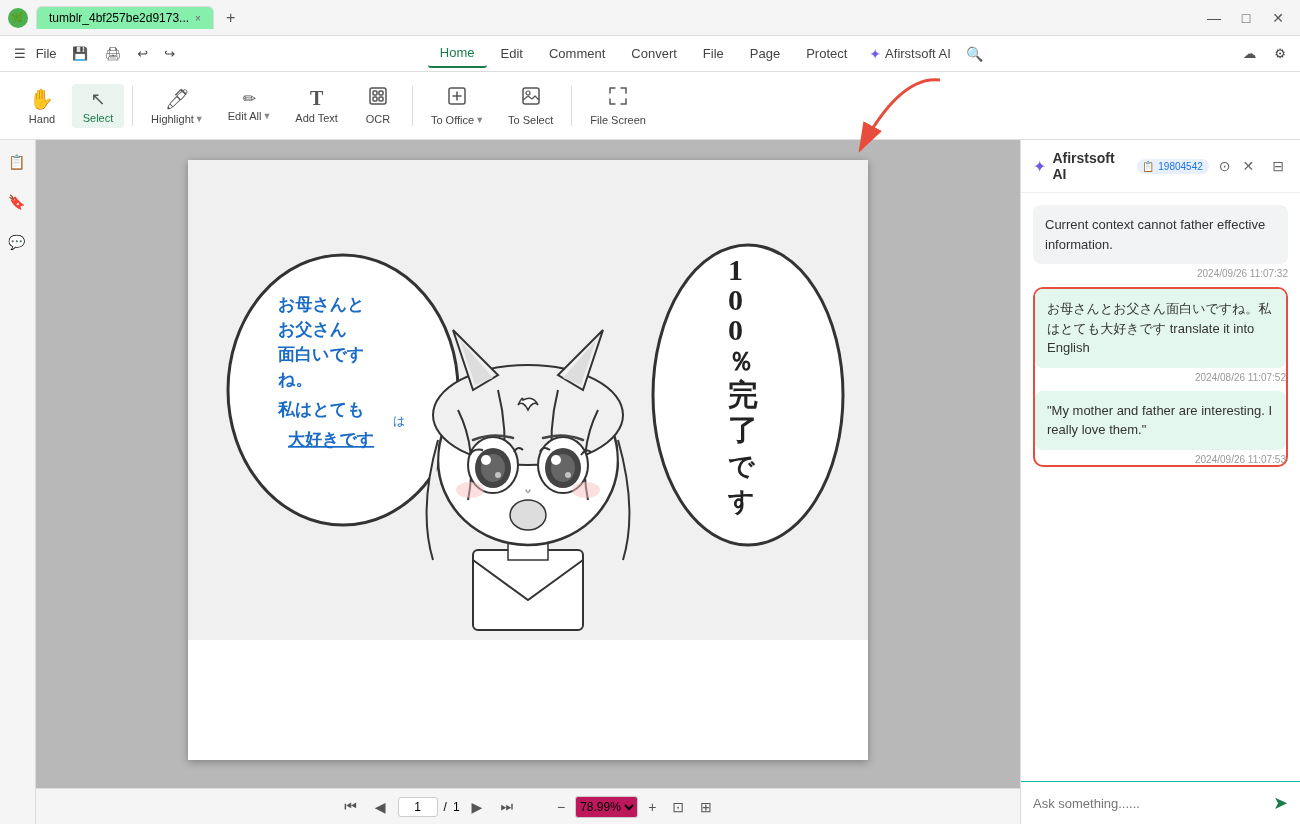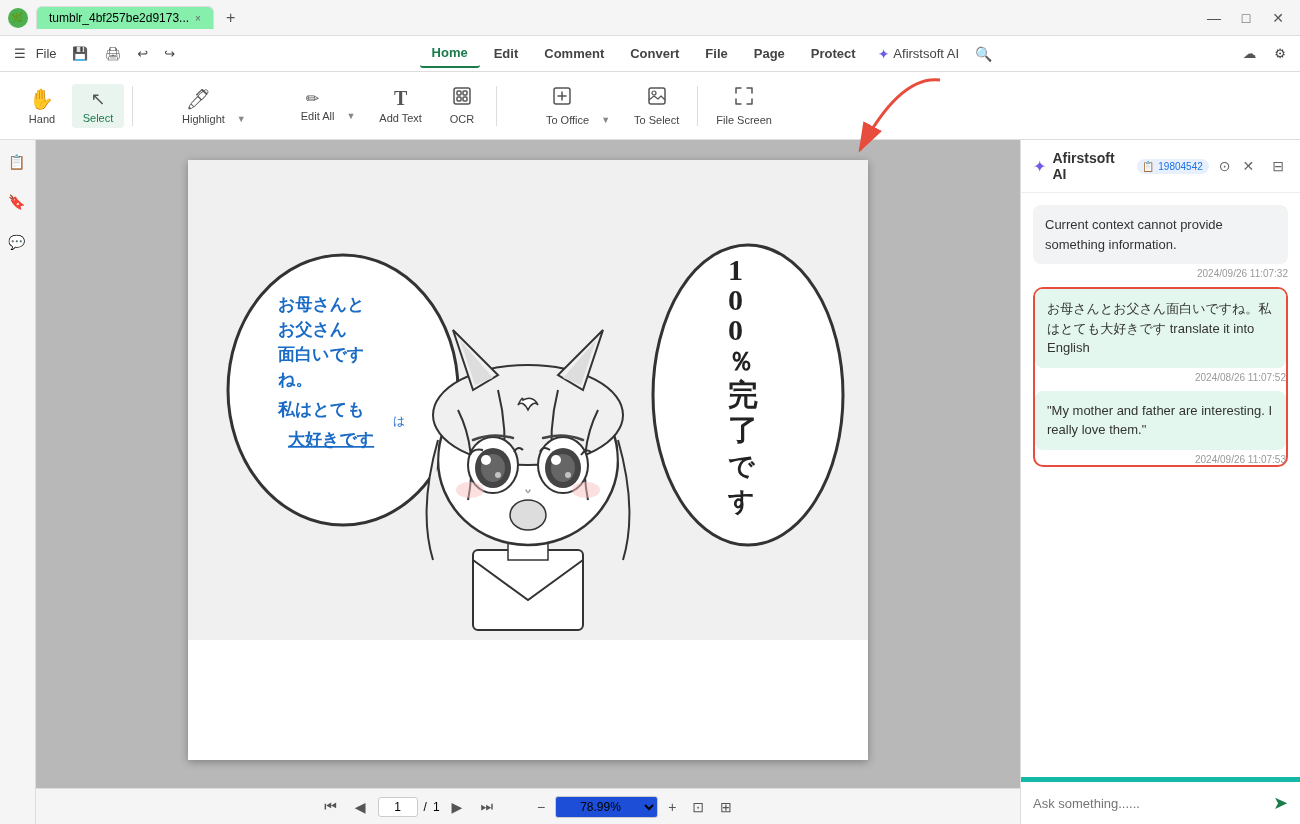--- a/index.html
+++ b/index.html
@@ -36,7 +36,7 @@
     .menu-bar-left { display: flex; align-items: center; gap: 4px; margin-right: 8px; }
     .menu-icon-btn { background: none; border: none; cursor: pointer; padding: 4px 6px; border-radius: 3px; display: flex; align-items: center; color: #444; font-size: 13px; }
     .menu-tabs { display: flex; gap: 2px; flex: 1; justify-content: center; }
-    .menu-tab { background: none; border: none; cursor: pointer; padding: 6px 12px; font-size: 13px; color: #444; border-radius: 3px; font-weight: bold; }
+    .menu-tab { background: none; border: none; cursor: pointer; padding: 6px 12px; font-size: 13px; color: #444; border-radius: 3px; }
     .menu-tab.active { color: #1a7b4b; border-bottom: 2px solid #1a7b4b; }
     .menu-right { display: flex; align-items: center; gap: 6px; margin-left: 8px; }
     .ai-btn { background: none; border: none; cursor: pointer; display: flex; align-items: center; gap: 4px; font-size: 13px; color: #444; padding: 4px 8px; border-radius: 3px; }

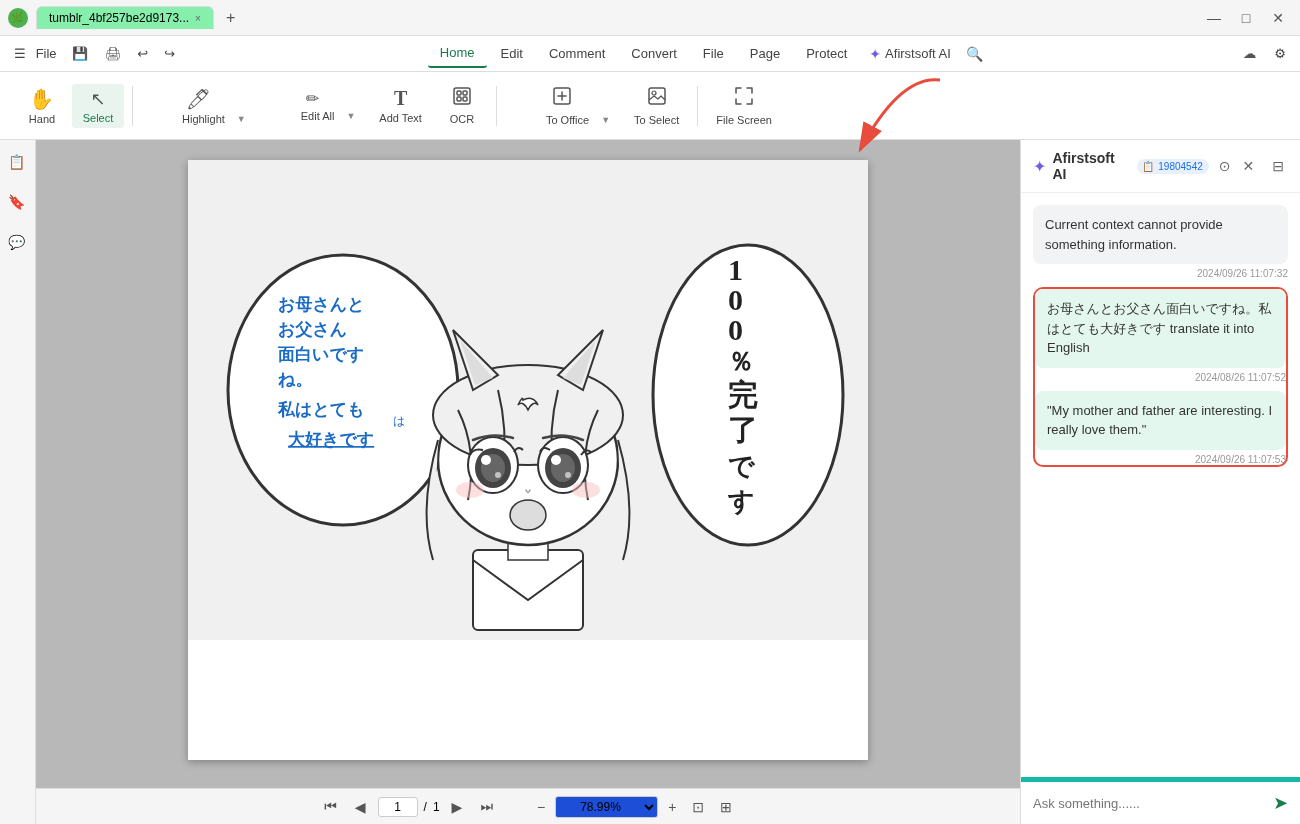--- a/index.html
+++ b/index.html
@@ -69,7 +69,7 @@
     .tool-label { font-size: 11px; color: #444; white-space: nowrap; }
     .tool-item.active .tool-label { color: #1a7b4b; }
     .tool-separator { width: 1px; height: 40px; background: #ddd; margin: 0 4px; }
-    .tool-dropdown { display: flex; align-items: center; gap: 12px; margin-left: 31px; }
+    .tool-dropdown { display: flex; align-items: center; gap: 1px; }
     .dropdown-arrow { font-size: 9px; color: #888; }
 
     

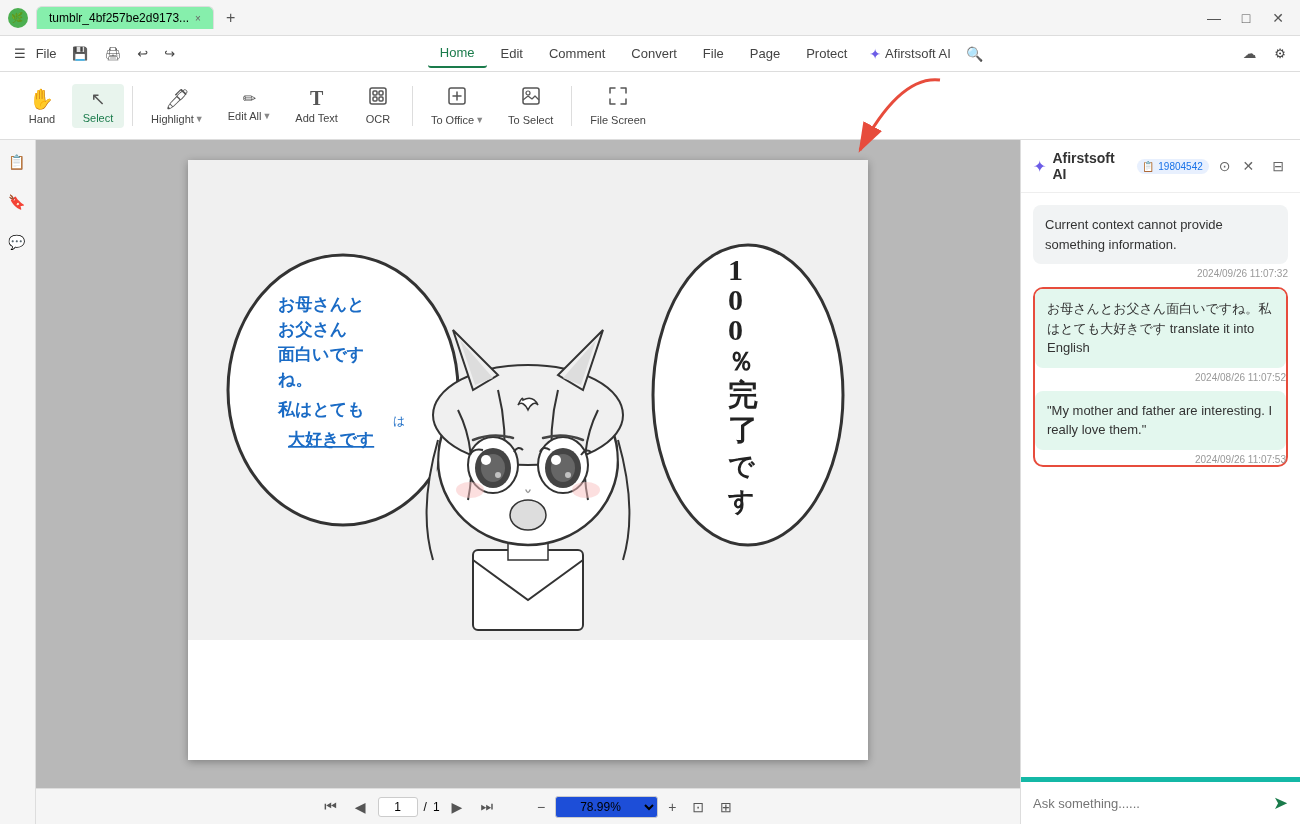--- a/index.html
+++ b/index.html
@@ -579,7 +579,7 @@
 
       <div class="ai-message">
         <div class="ai-message-bubble">
-          <span>Current context cannot provide something information.</span>
+          <span>Current context cannot father effective information.</span>
         </div>
         <div class="ai-message-time">2024/09/26 11:07:32</div>
       </div>

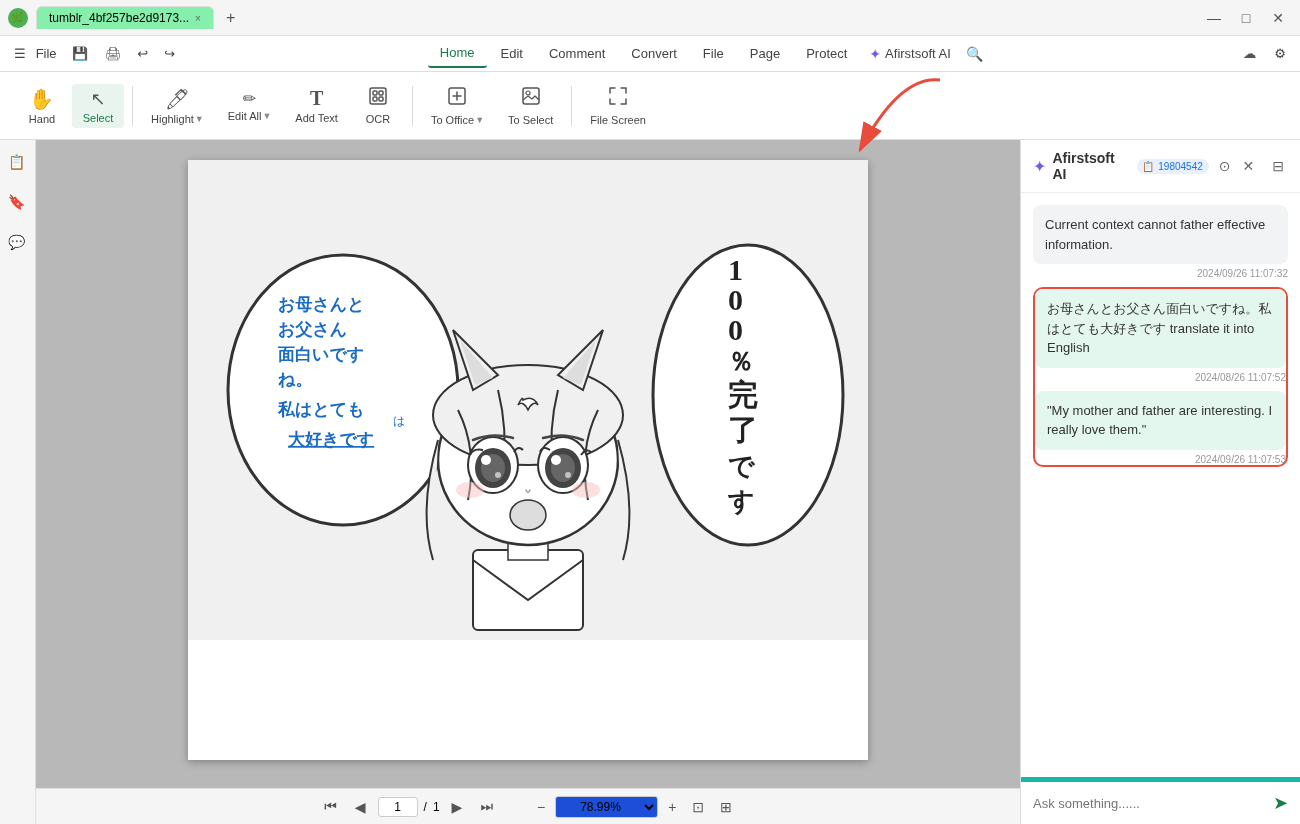--- a/index.html
+++ b/index.html
@@ -151,9 +151,9 @@
     .zoom-select {
       border: 1px solid #ccc;
       border-radius: 3px;
-      padding: 2px 20px;
+      padding: 2px 0;
       font-size: 12px;
-      background: #1d4ed8;
+      background: #be185d;
     }
 
     

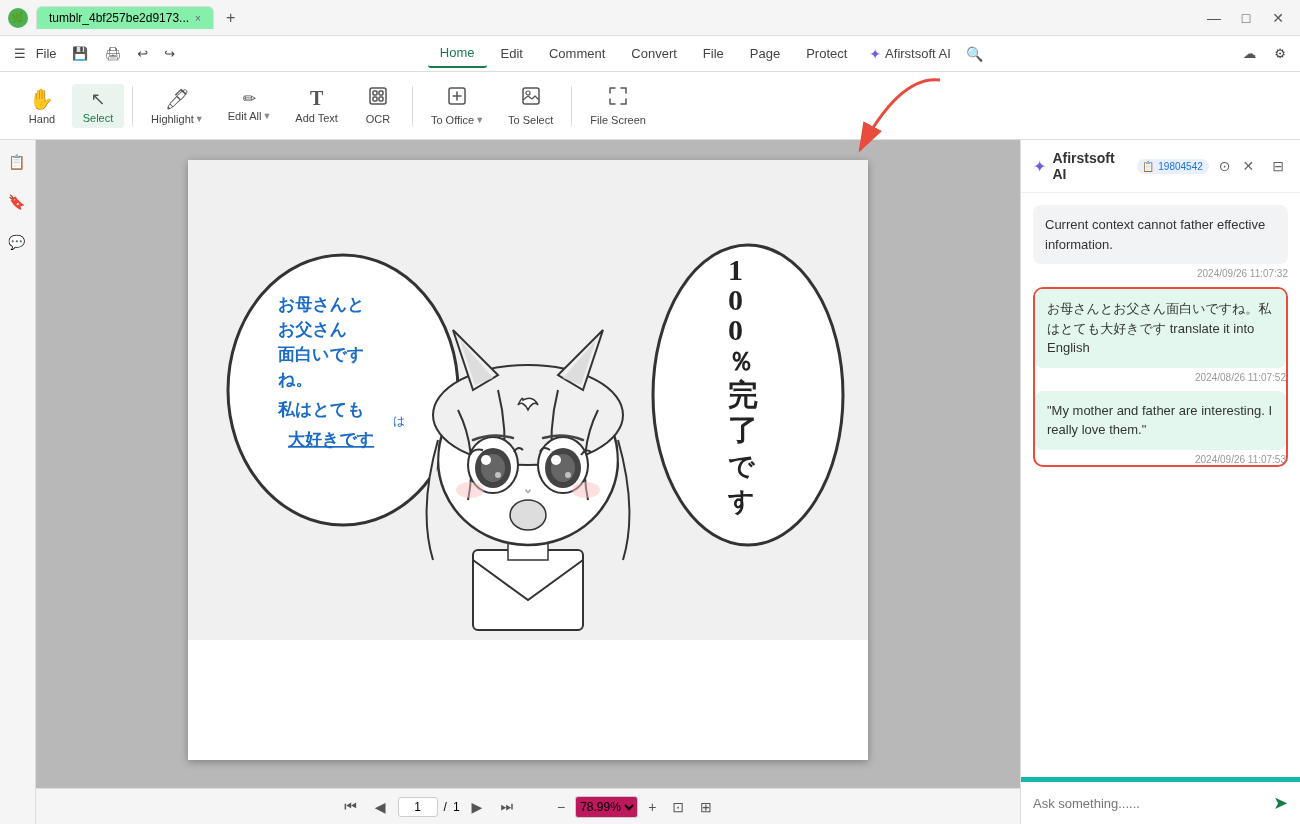--- a/index.html
+++ b/index.html
@@ -216,7 +216,7 @@
 
     .ai-input-area {
       padding: 10px 12px;
-      border-top: 5px solid #14b8a6;
+      border-top: 1px solid #14b8a6;
       display: flex;
       align-items: center;
       gap: 8px;

